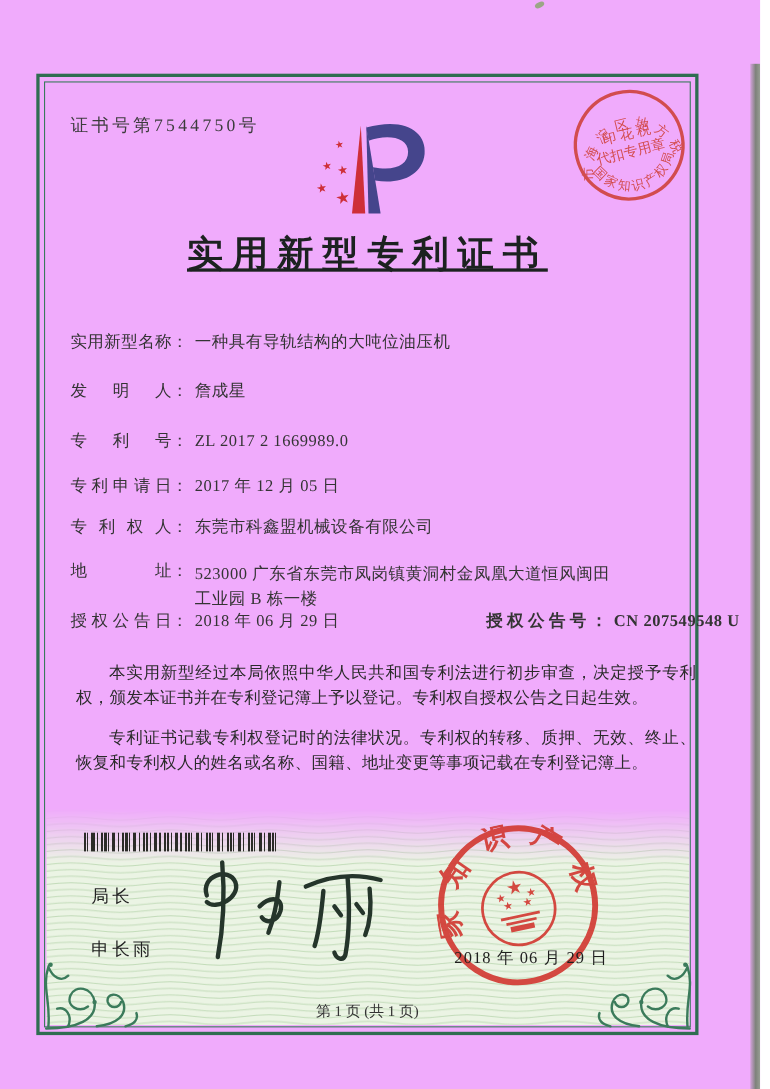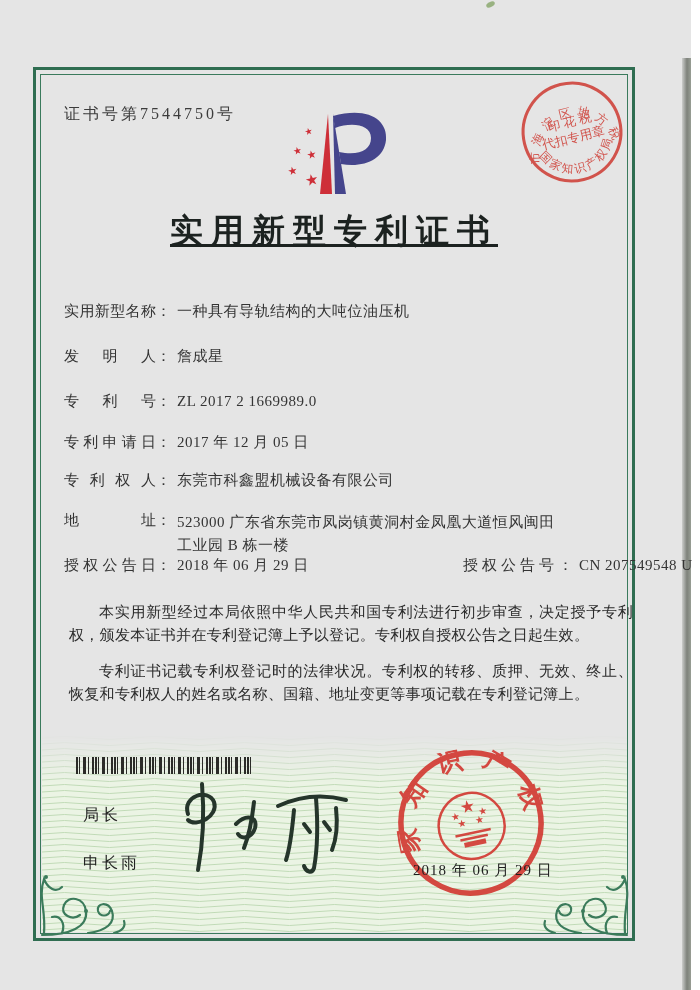--- a/index.html
+++ b/index.html
@@ -3,7 +3,7 @@
 <meta charset="utf-8">
 <style>
   html,body{margin:0;padding:0;background:#ffffff;}
-  .page{position:relative;width:700px;height:990px;background:#e5e5e5;overflow:hidden;
+  .page{position:relative;width:700px;height:990px;background:#f0abfc;overflow:hidden;
         font-family:"Liberation Serif","DejaVu Serif",serif;color:#2e2e2e;}
   
   .scan-edge{position:absolute;left:682px;top:58px;width:9px;height:932px;

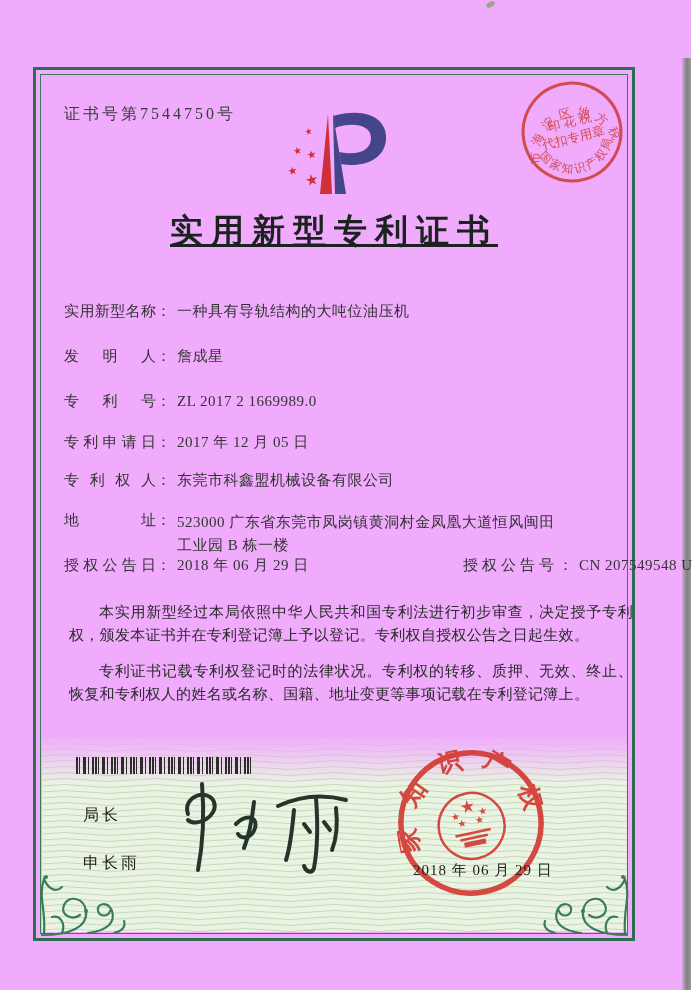--- a/index.html
+++ b/index.html
@@ -33,7 +33,7 @@
   .row .val{margin-left:6px;letter-spacing:.5px;}
   .addr-lines{display:inline-block;vertical-align:top;margin-left:6px;white-space:normal;
               width:440px;line-height:23px;letter-spacing:.5px;}
-  .grant-no{position:absolute;left:399px;top:0;}
+  .grant-no{position:absolute;left:378px;top:0;font-weight:bold;}
   .grant-no .lbl2{letter-spacing:4px;}
   .paras{position:absolute;left:57px;top:589px;width:588px;font-size:15px;line-height:23.4px;
          text-align:justify;color:#2b2b2b;letter-spacing:.3px;}

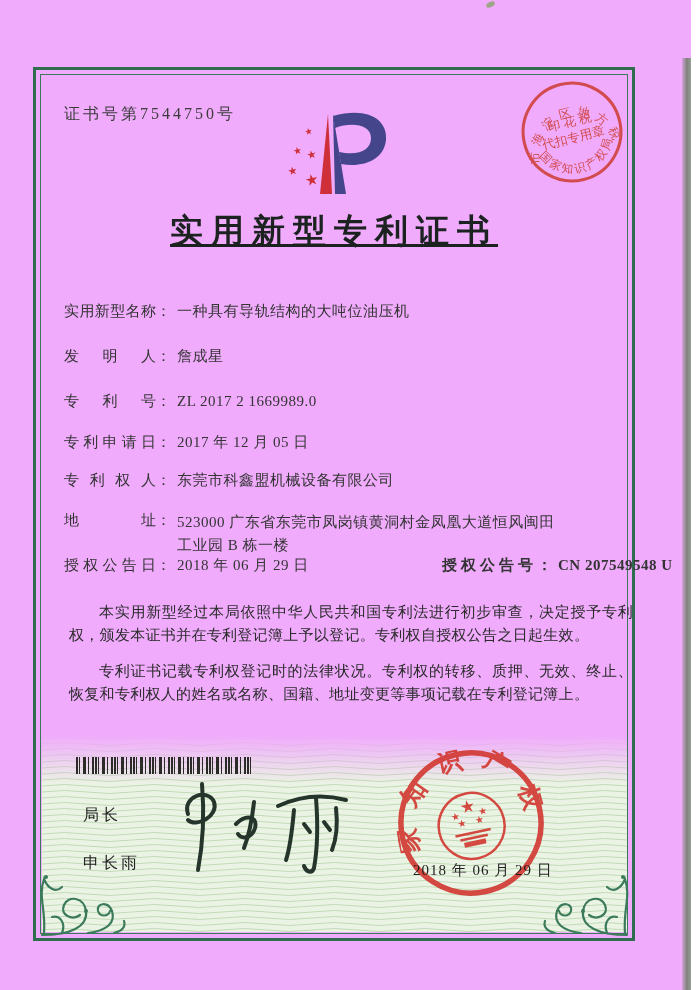--- a/index.html
+++ b/index.html
@@ -207,6 +207,7 @@
 
   <div class="seal-date">2018 年 06 月 29 日</div>
 
+  <div class="footer">第 1 页 (共 1 页)</div>
 
 </div>
 

